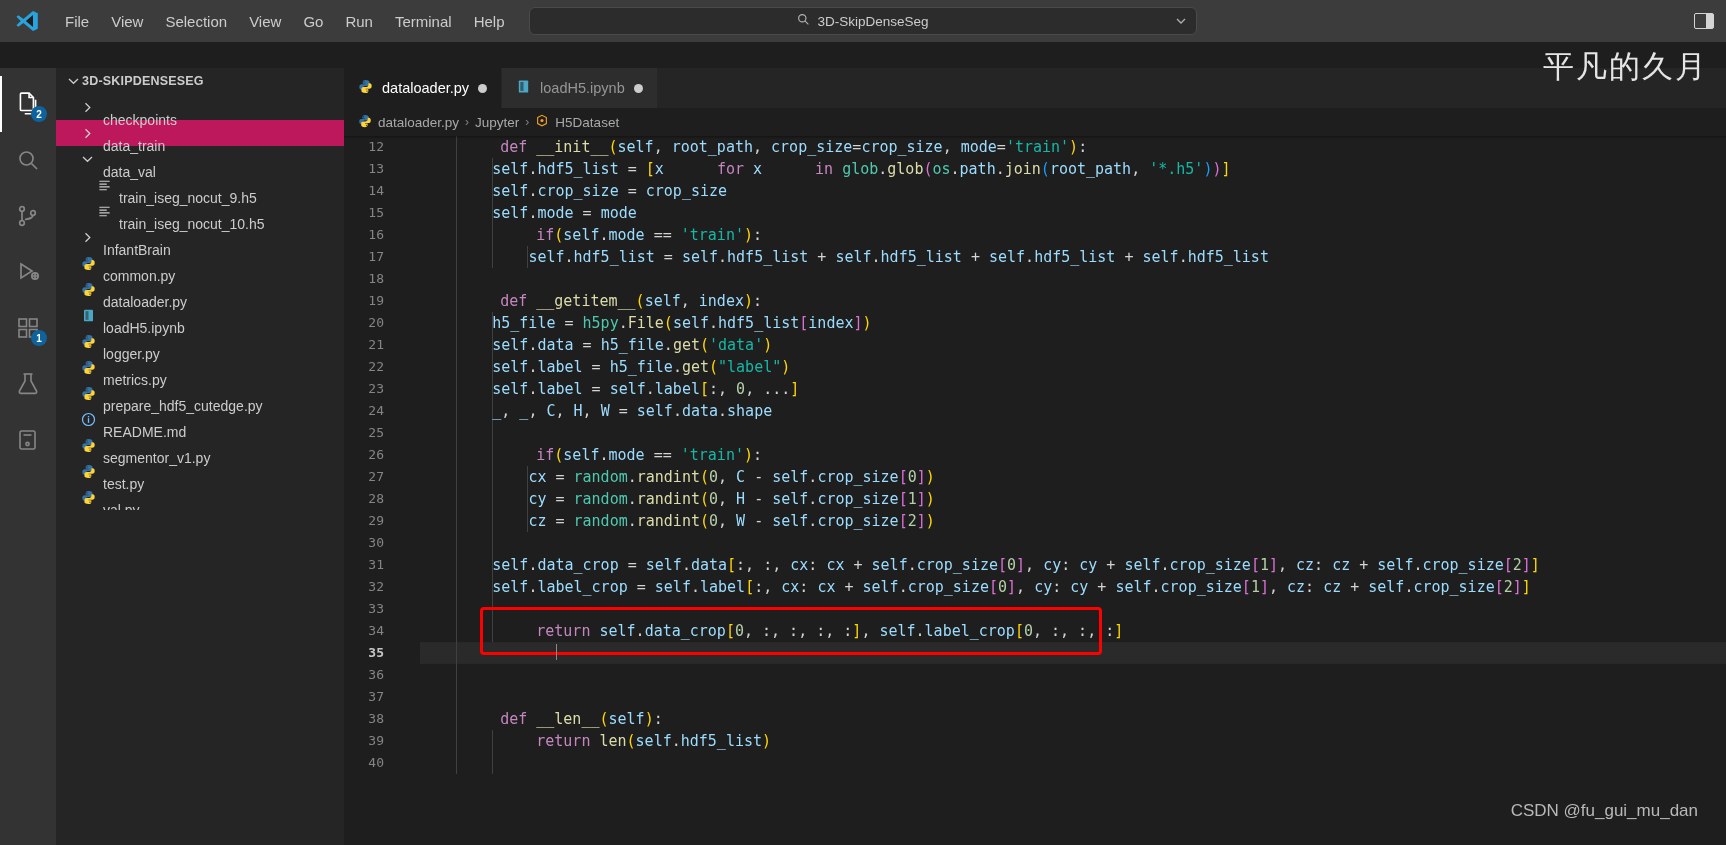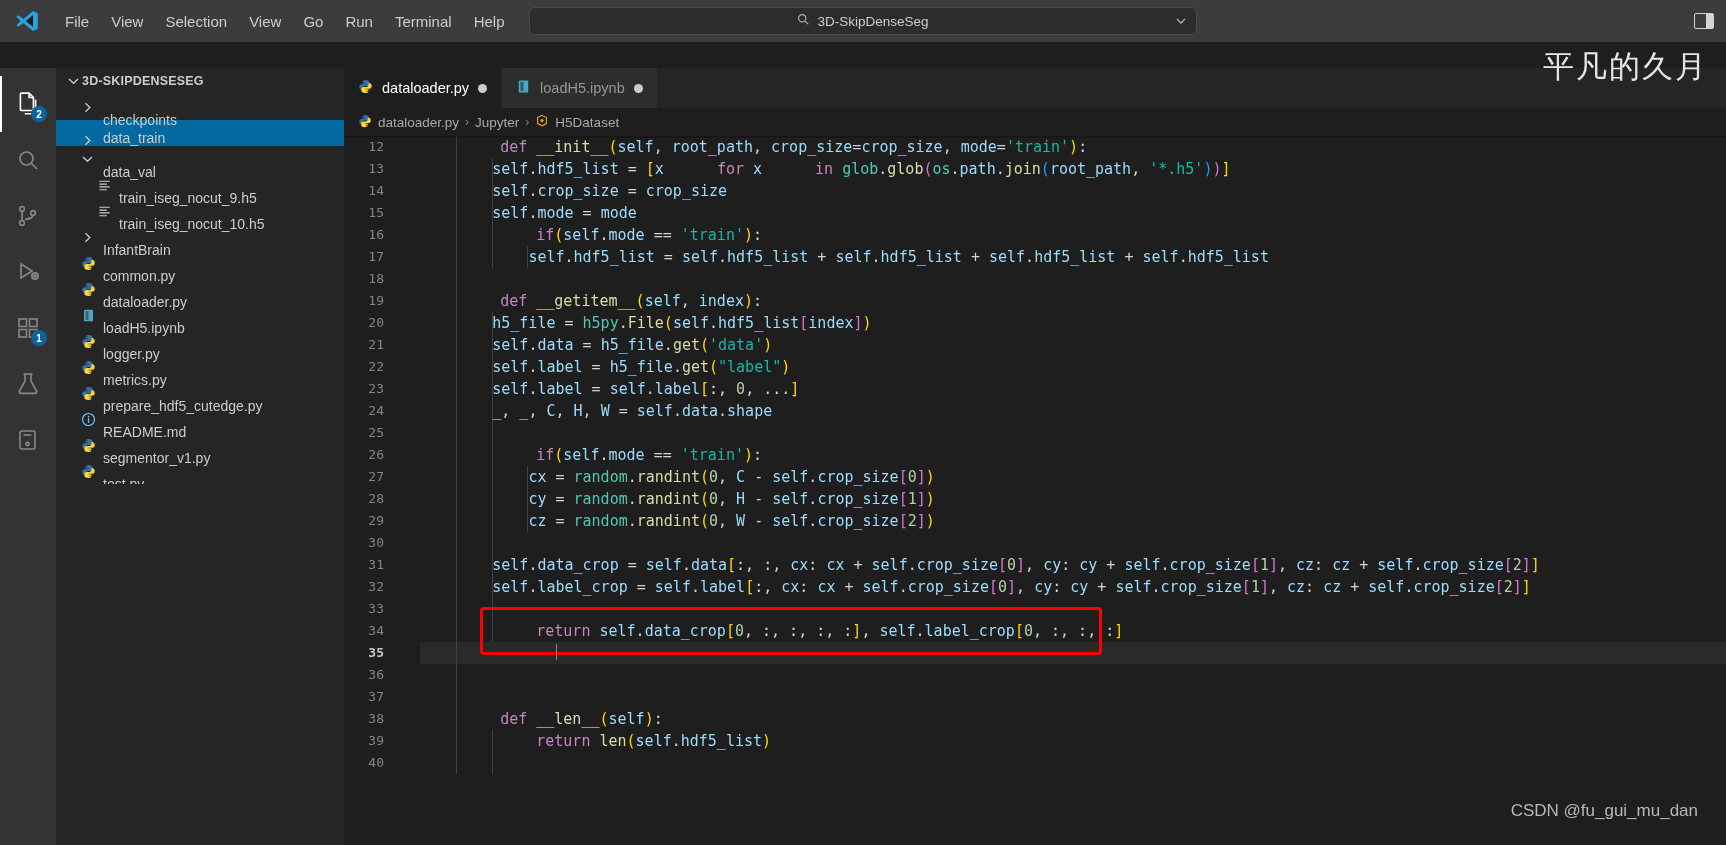--- a/index.html
+++ b/index.html
@@ -76,7 +76,7 @@
     white-space:nowrap;
   }
   .trow.depth2 { padding-left:38px; }
-  .trow.sel { background:#0369a1;align-items:flex-end; }
+  .trow.sel { background:#be185d; }
   .tw { width:18px; display:flex; align-items:center; justify-content:center; color:#cccccc; flex:0 0 18px; }
   .ticon { width:20px; display:flex; align-items:center; justify-content:center; flex:0 0 20px; margin-right:5px; }
   .tlabel { font-size:14px; color:#cccccc;margin-top:25px; }

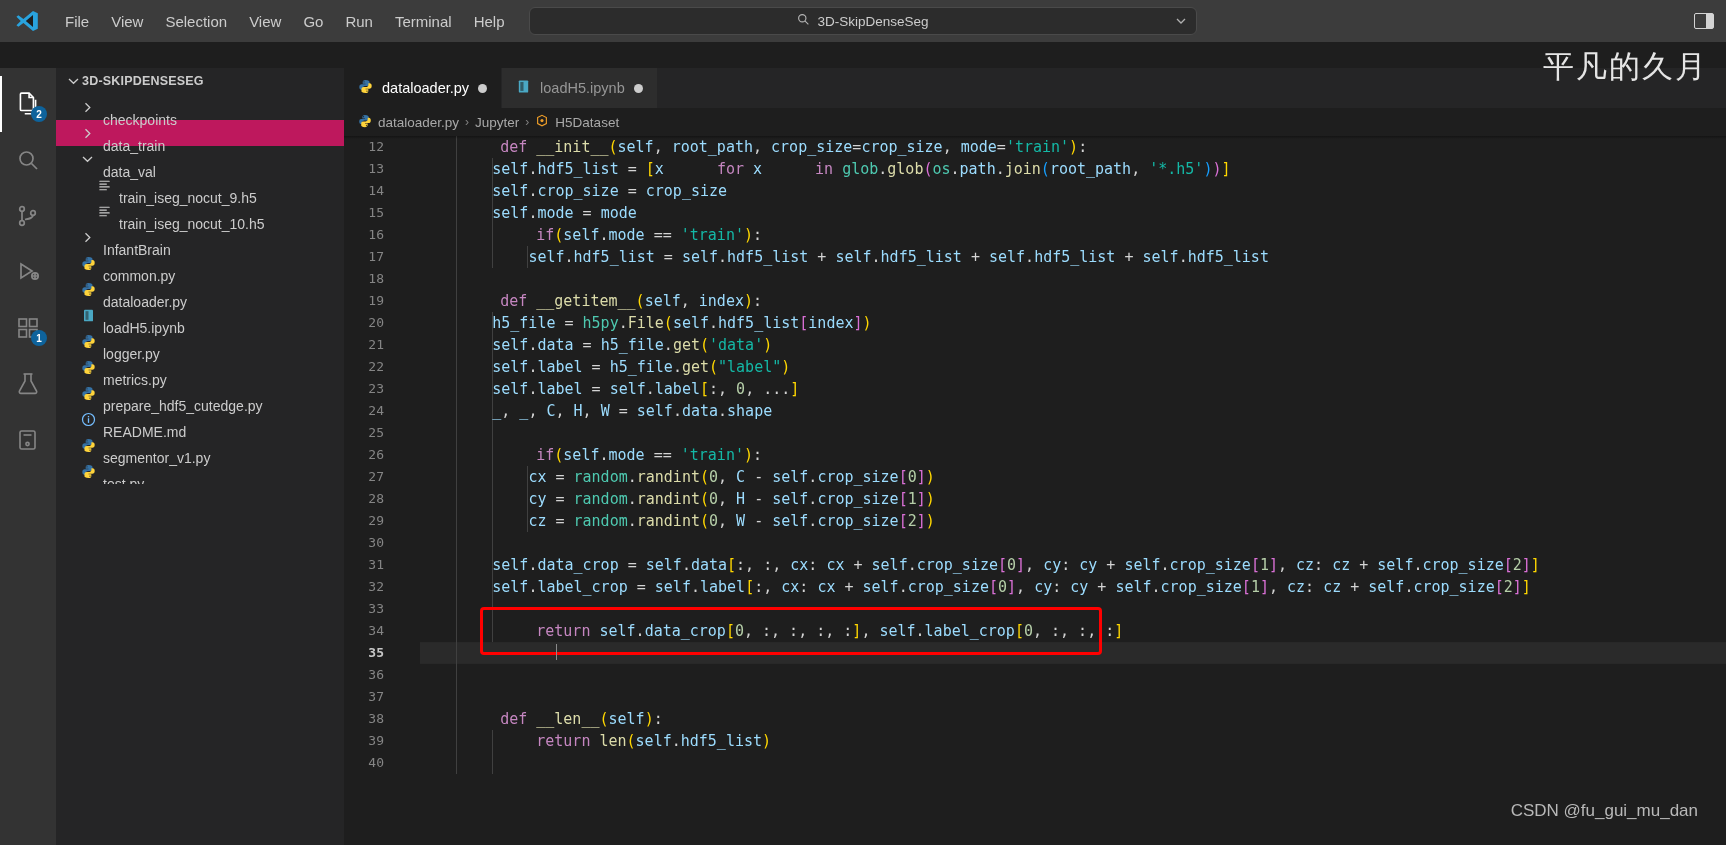--- a/index.html
+++ b/index.html
@@ -408,6 +408,15 @@
               </svg>
             </span>
             <span class="tlabel">test.py</span>
+          </div>
+          <div class="trow">
+            <span class="ticon">
+              <svg width="15" height="15" viewBox="0 0 16 16">
+                <path d="M7.9 1 C5.5 1 5 2.2 5 3.6 v1.5 h3 v.6 H3.9 C2.4 5.7 1.4 6.6 1.4 8.6 c0 1.9 .8 3 2.4 3 h1.1 V9.9 c0 -1.5 1.3 -2.5 2.6 -2.5 h2.6 c1.2 0 2.2 -.9 2.2 -2 V3.6 C12.3 2.3 11.3 1 7.9 1 z M6.4 2.4 a.62 .62 0 1 1 0 1.24 a.62 .62 0 0 1 0 -1.24 z" fill="#3572A5"></path>
+                <path d="M8.1 15 c2.4 0 2.9 -1.2 2.9 -2.6 v-1.5 h-3 v-.6 h4.1 c1.5 0 2.5 -.9 2.5 -2.9 c0 -1.9 -.8 -3 -2.4 -3 h-1.1 v1.7 c0 1.5 -1.3 2.5 -2.6 2.5 H5.9 c-1.2 0 -2.2 .9 -2.2 2 v2.8 C3.7 13.7 4.7 15 8.1 15 z M9.6 13.6 a.62 .62 0 1 1 0 -1.24 a.62 .62 0 0 1 0 1.24 z" fill="#FFD43B"></path>
+              </svg>
+            </span>
+            <span class="tlabel">val.py</span>
           </div>
         </div>
     </div>

